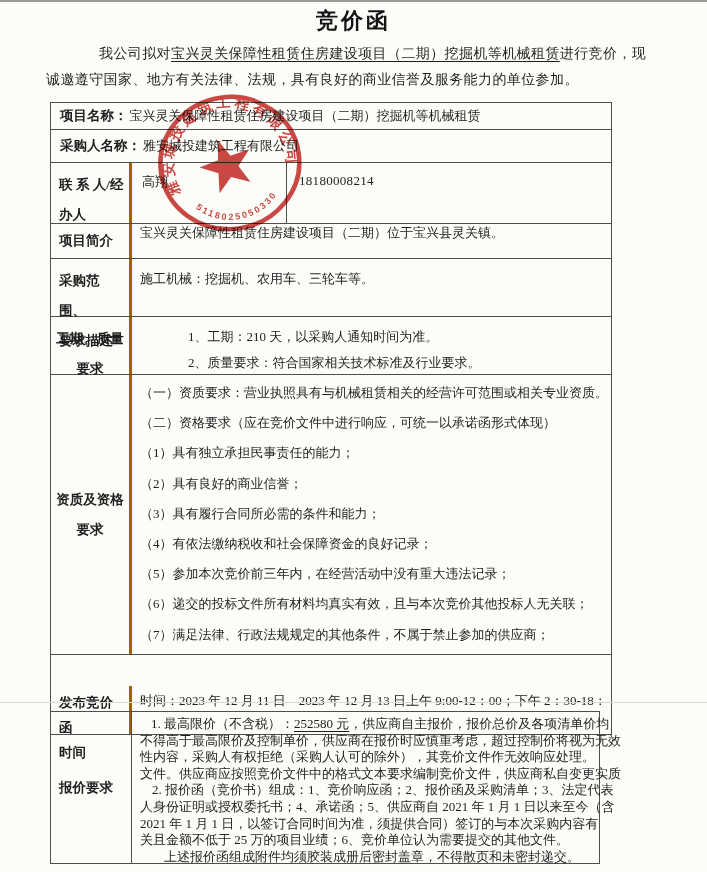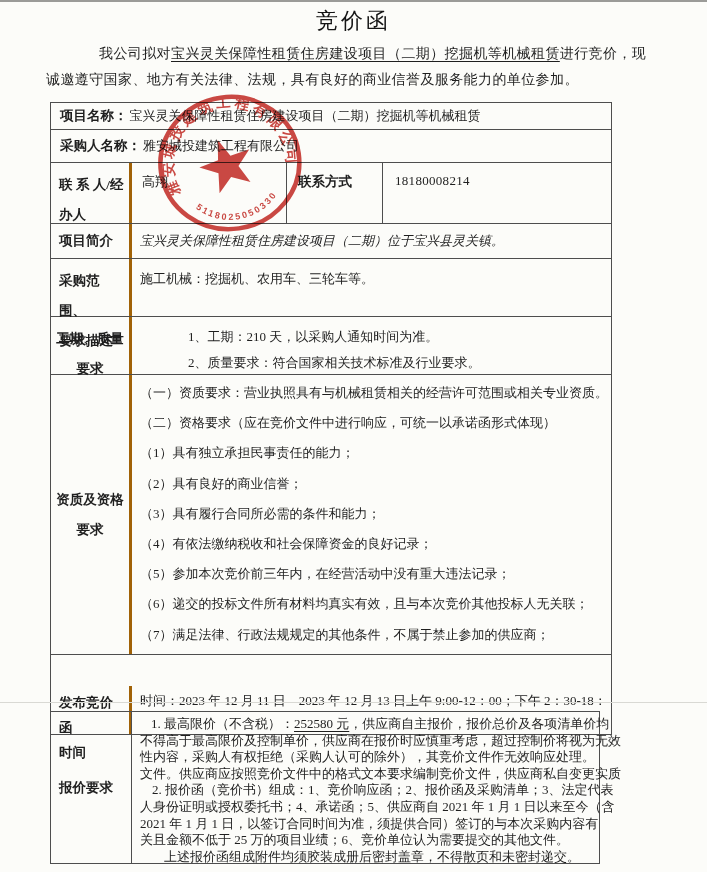--- a/index.html
+++ b/index.html
@@ -16,7 +16,7 @@
   .doc-title{
     position:absolute; top:6px; left:0; width:707px; text-align:center;
     font-family:"Liberation Sans","DejaVu Sans",sans-serif;
-    font-size:22px; font-weight:normal; letter-spacing:3px; color:#141414;
+    font-size:22px; font-weight:bold; letter-spacing:3px; color:#141414;
   }
   .intro{ position:absolute; top:41px; left:46px; width:620px; font-size:14px; line-height:26px; letter-spacing:.4px; }
   .intro .iline{ white-space:nowrap; }

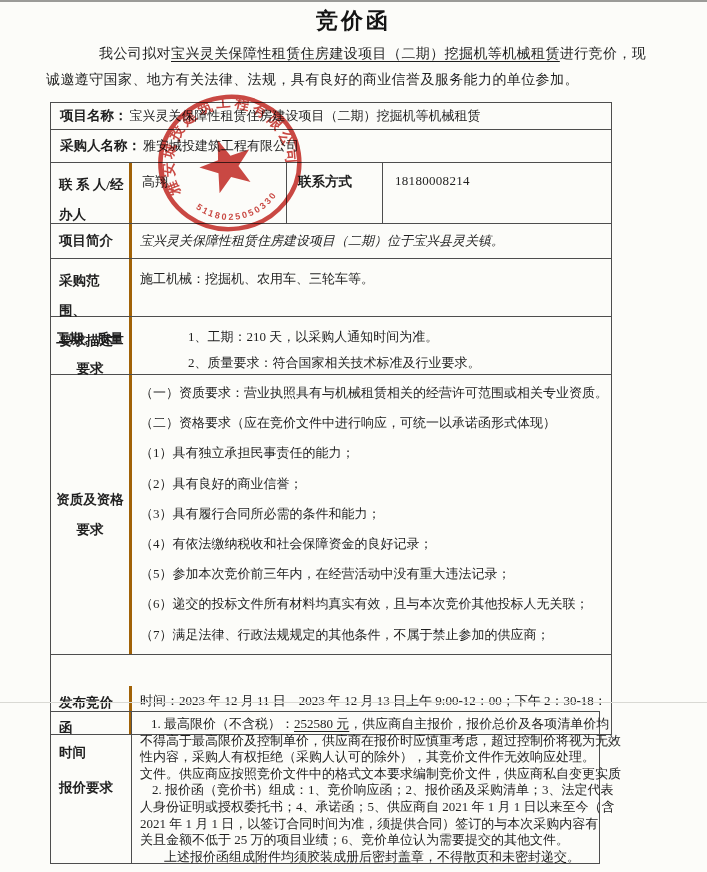--- a/index.html
+++ b/index.html
@@ -107,7 +107,6 @@
           <div class="tline">办人</div>
         </div>
       <div class="c-name">高翔</div>
-      <div class="c-plabel">联系方式</div>
       <div class="c-phone">18180008214</div>
     </div>
 

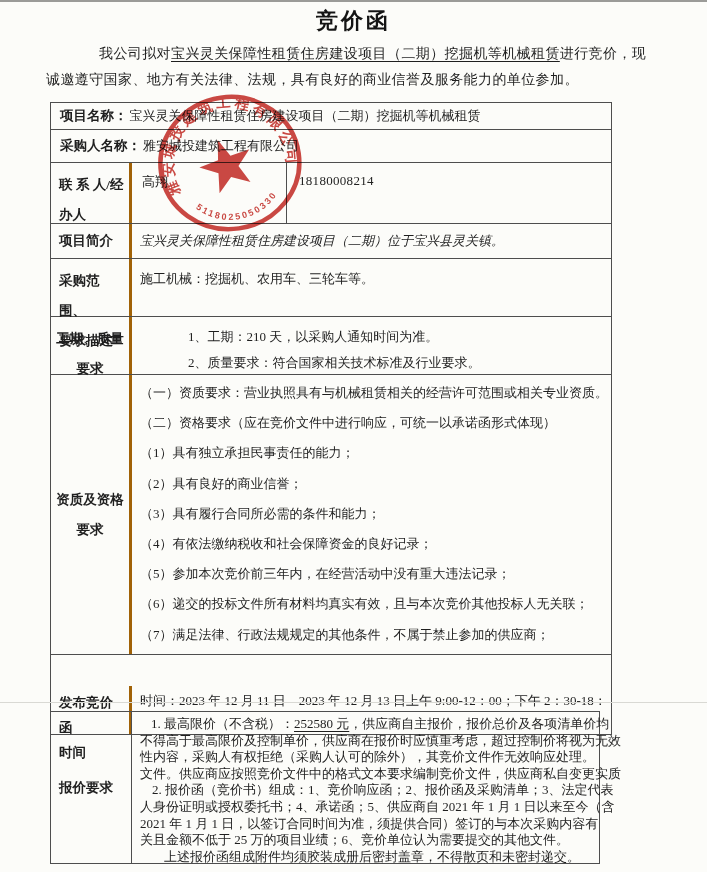--- a/index.html
+++ b/index.html
@@ -33,7 +33,7 @@
     padding:7px 3px 0 8px; line-height:30px; flex:none;
   }
   .val{ flex:1; font-size:13px; padding:7px 8px 0 8px; }
-  .vcenter{ display:flex; flex-direction:column; justify-content:center; padding-top:0;font-style:italic; }
+  .vcenter{ display:flex; flex-direction:column; justify-content:flex-start; padding-top:0; }
   .row-inline{ align-items:center; }
   .row-inline .full{ display:flex; align-items:center; width:100%; padding-left:9px; font-size:13px; }
   .full .flabel{ font-weight:bold; font-size:13.5px; flex:none; }

